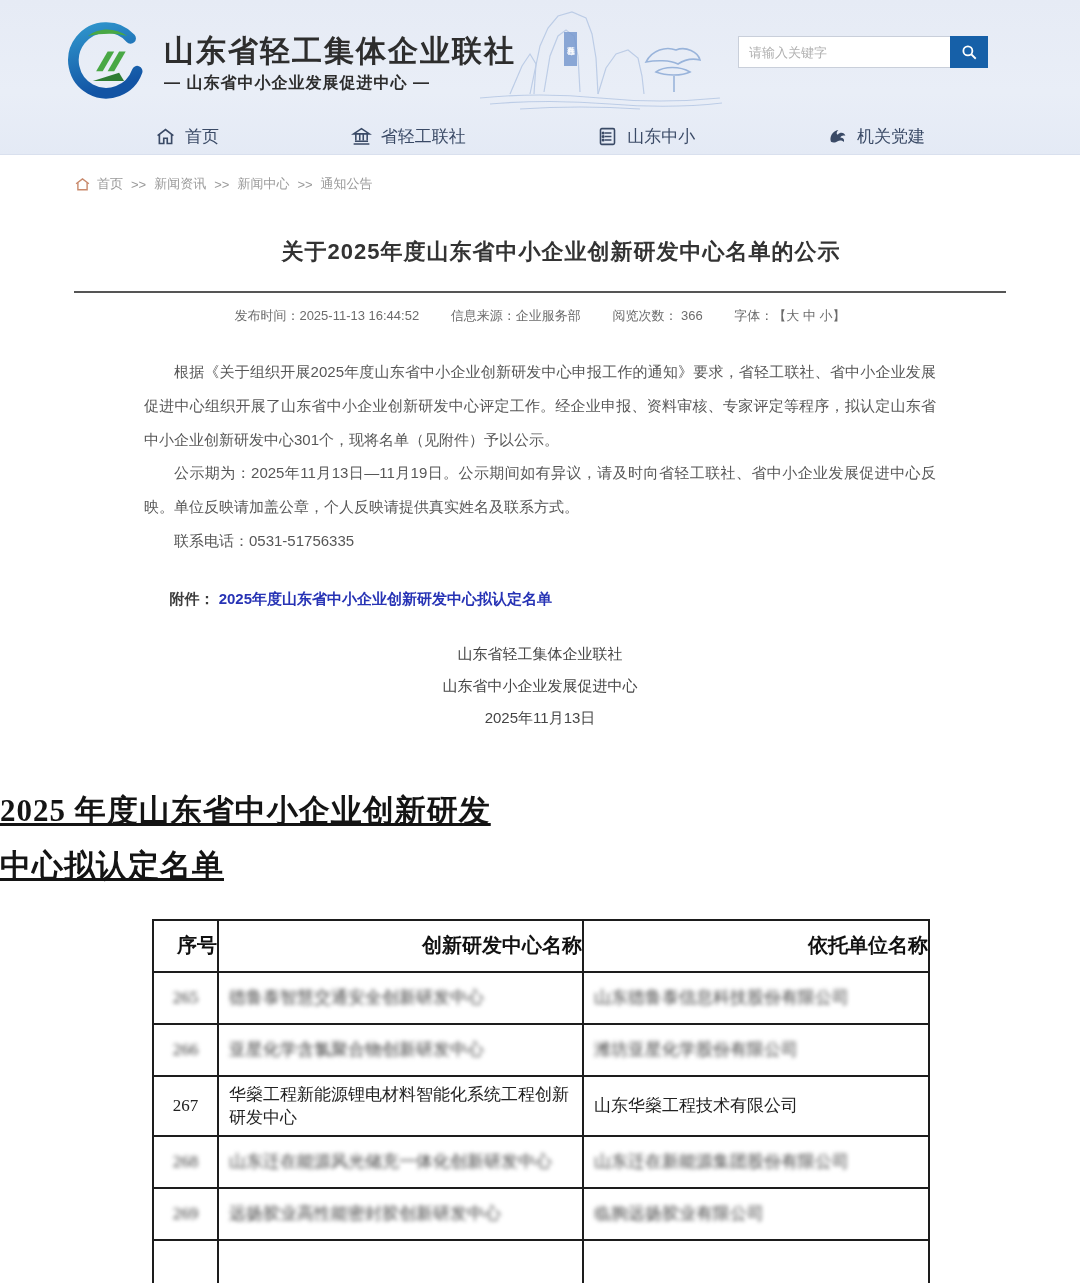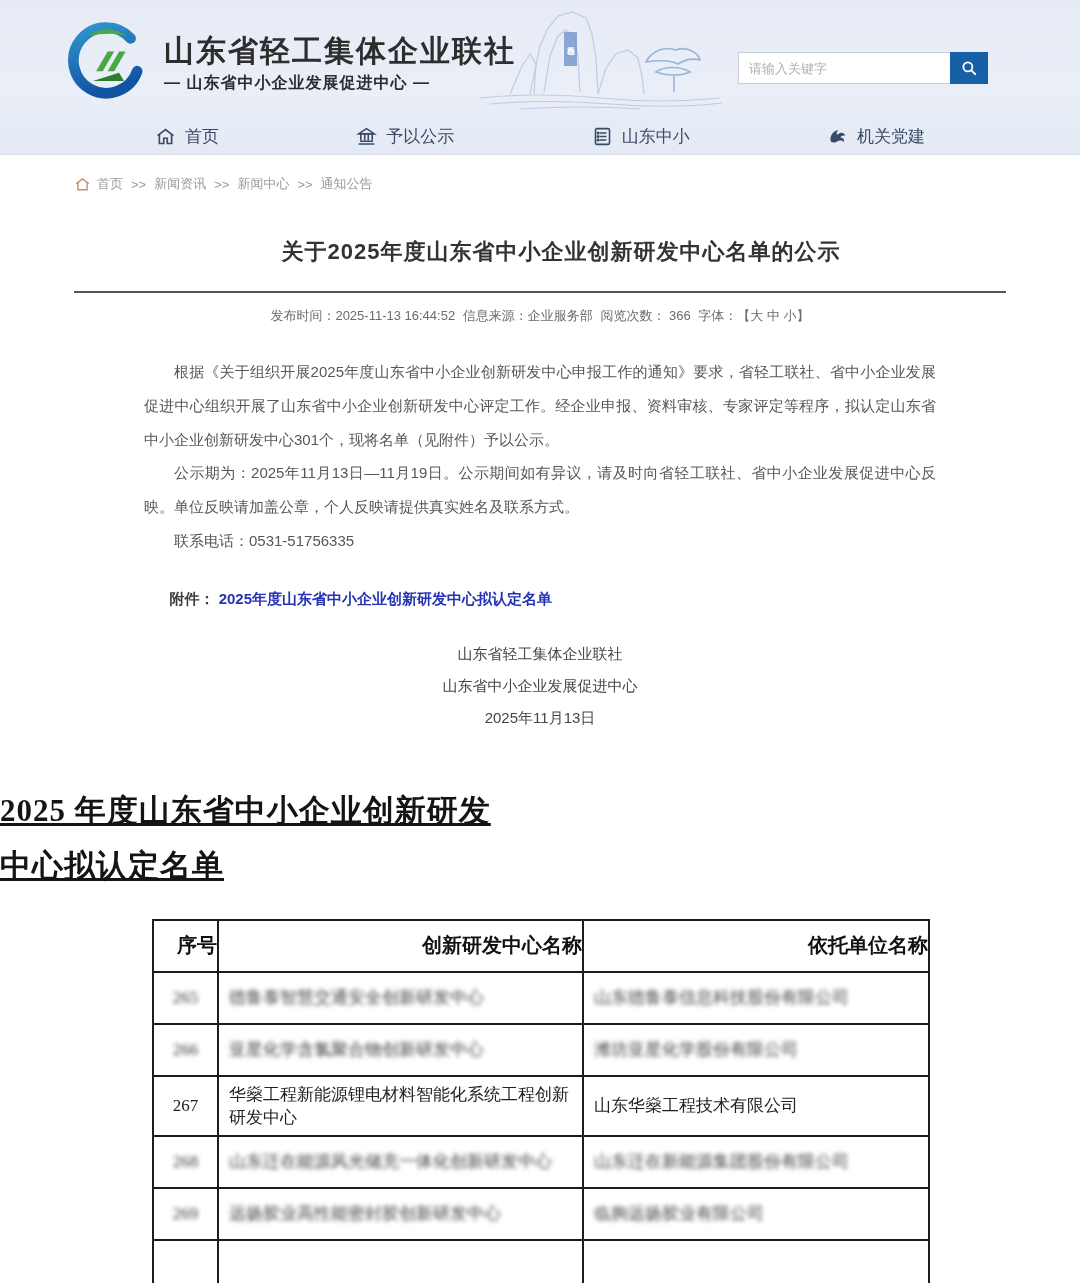--- a/index.html
+++ b/index.html
@@ -19,7 +19,7 @@
   .logo-text .t1 { font-size:30px; font-weight:bold; color:#2d2d2d; letter-spacing:2px; line-height:1.2; }
   .logo-text .t2 { font-size:16px; font-weight:bold; color:#2d2d2d; letter-spacing:1px; margin-top:4px; }
   .mountain { position:absolute; left:470px; top:6px; width:260px; height:104px; opacity:.8; }
-  .search-wrap { position:absolute; right:92px; top:52px; display:flex; height:32px; }
+  .search-wrap { position:absolute; right:92px; top:36px; display:flex; height:32px; }
   .search-input {
     width:212px; height:32px; border:1px solid #c9cfda; border-right:none; background:#fff;
     padding:0 10px; font-size:13px; color:#333; outline:none;

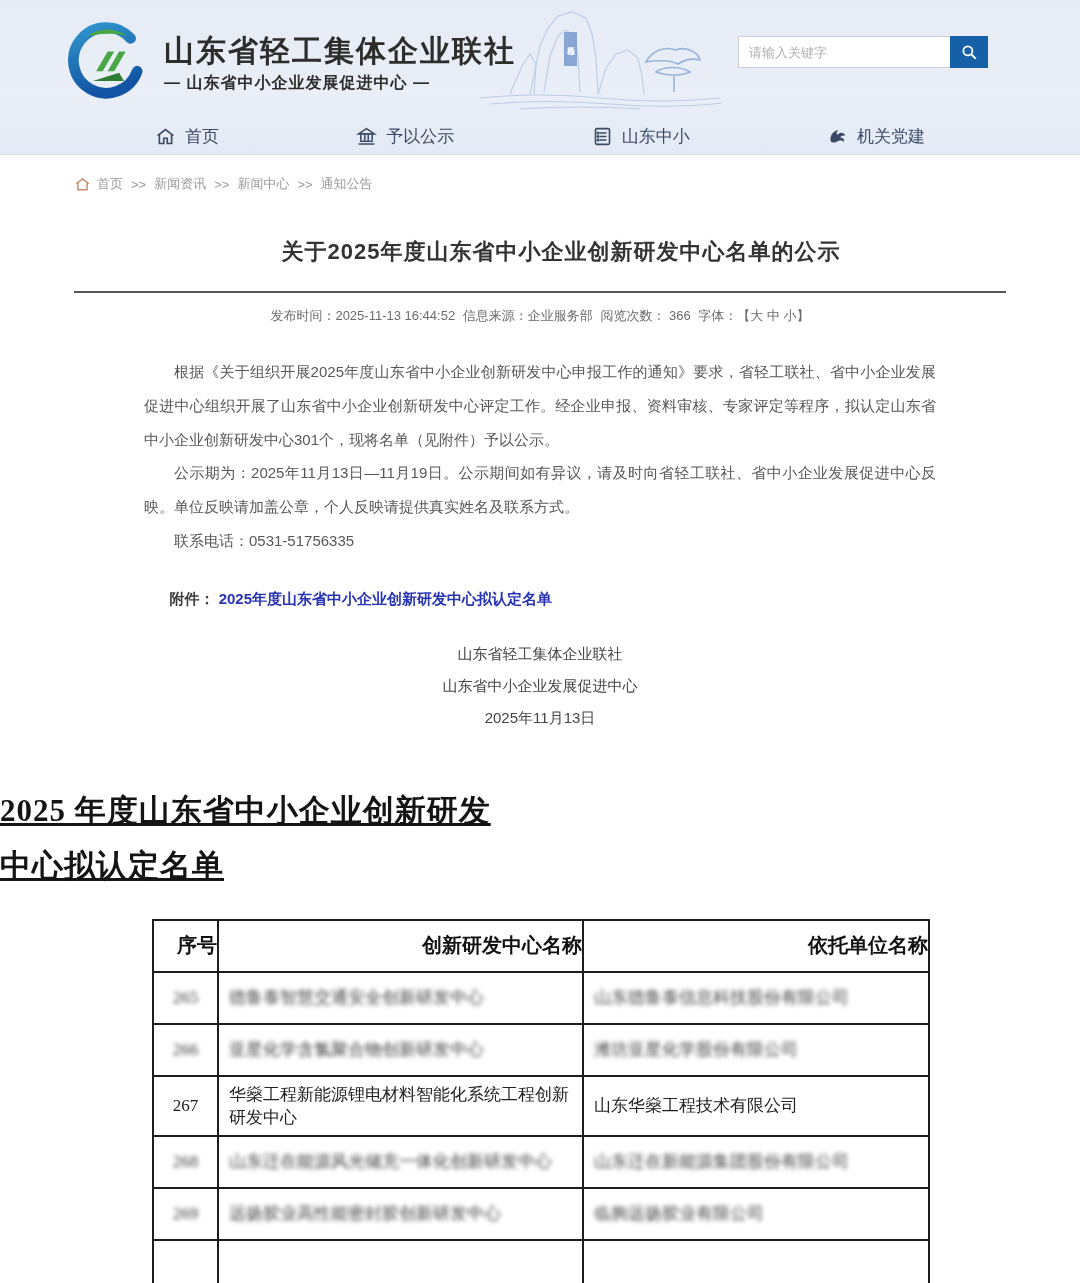--- a/index.html
+++ b/index.html
@@ -131,7 +131,7 @@
           <path d="M5.5 9 V16.5 M10 9 V16.5 M14 9 V16.5 M18.5 9 V16.5"></path>
           <path d="M3 20.5 H21 M4.5 17.5 H19.5"></path>
       </svg>
-      <span>予以公示</span>
+      <span>省轻工联社</span>
     </div>
     <div class="nav-item">
       <svg viewBox="0 0 24 24" fill="none" stroke="currentColor" stroke-width="1.8">

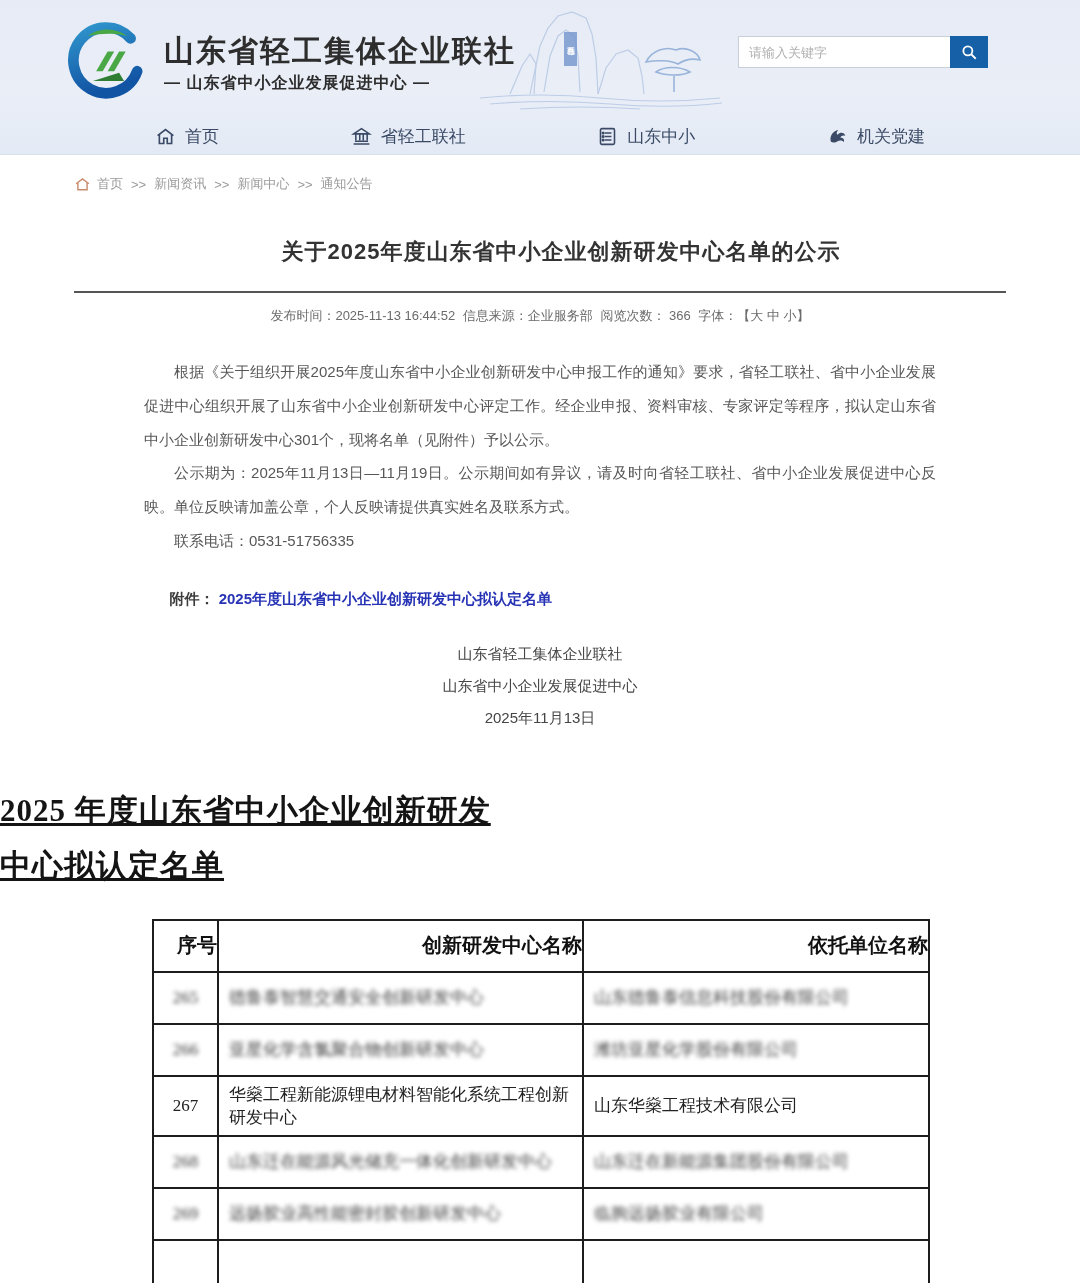--- a/index.html
+++ b/index.html
@@ -41,7 +41,7 @@
   .art-title { margin-top:44px; text-align:center; font-size:22px; font-weight:bold; color:#333; letter-spacing:1px;padding-left:42px; }
   .title-rule { margin:24px 74px 0 74px; border-bottom:2px solid #555; }
   .meta-row { margin-top:14px; text-align:center; font-size:13px; color:#6b6b6b; }
-  .meta-row span { margin:0 2px;text-align:right; }
+  .meta-row span { margin:0 14px;text-align:right; }
   .meta-font { cursor:pointer; }
   .body-wrap { margin:30px 144px 0 144px; font-size:15px; color:#575757; }
   .body-wrap p { text-indent:2em; line-height:2.25; text-align:justify; }

